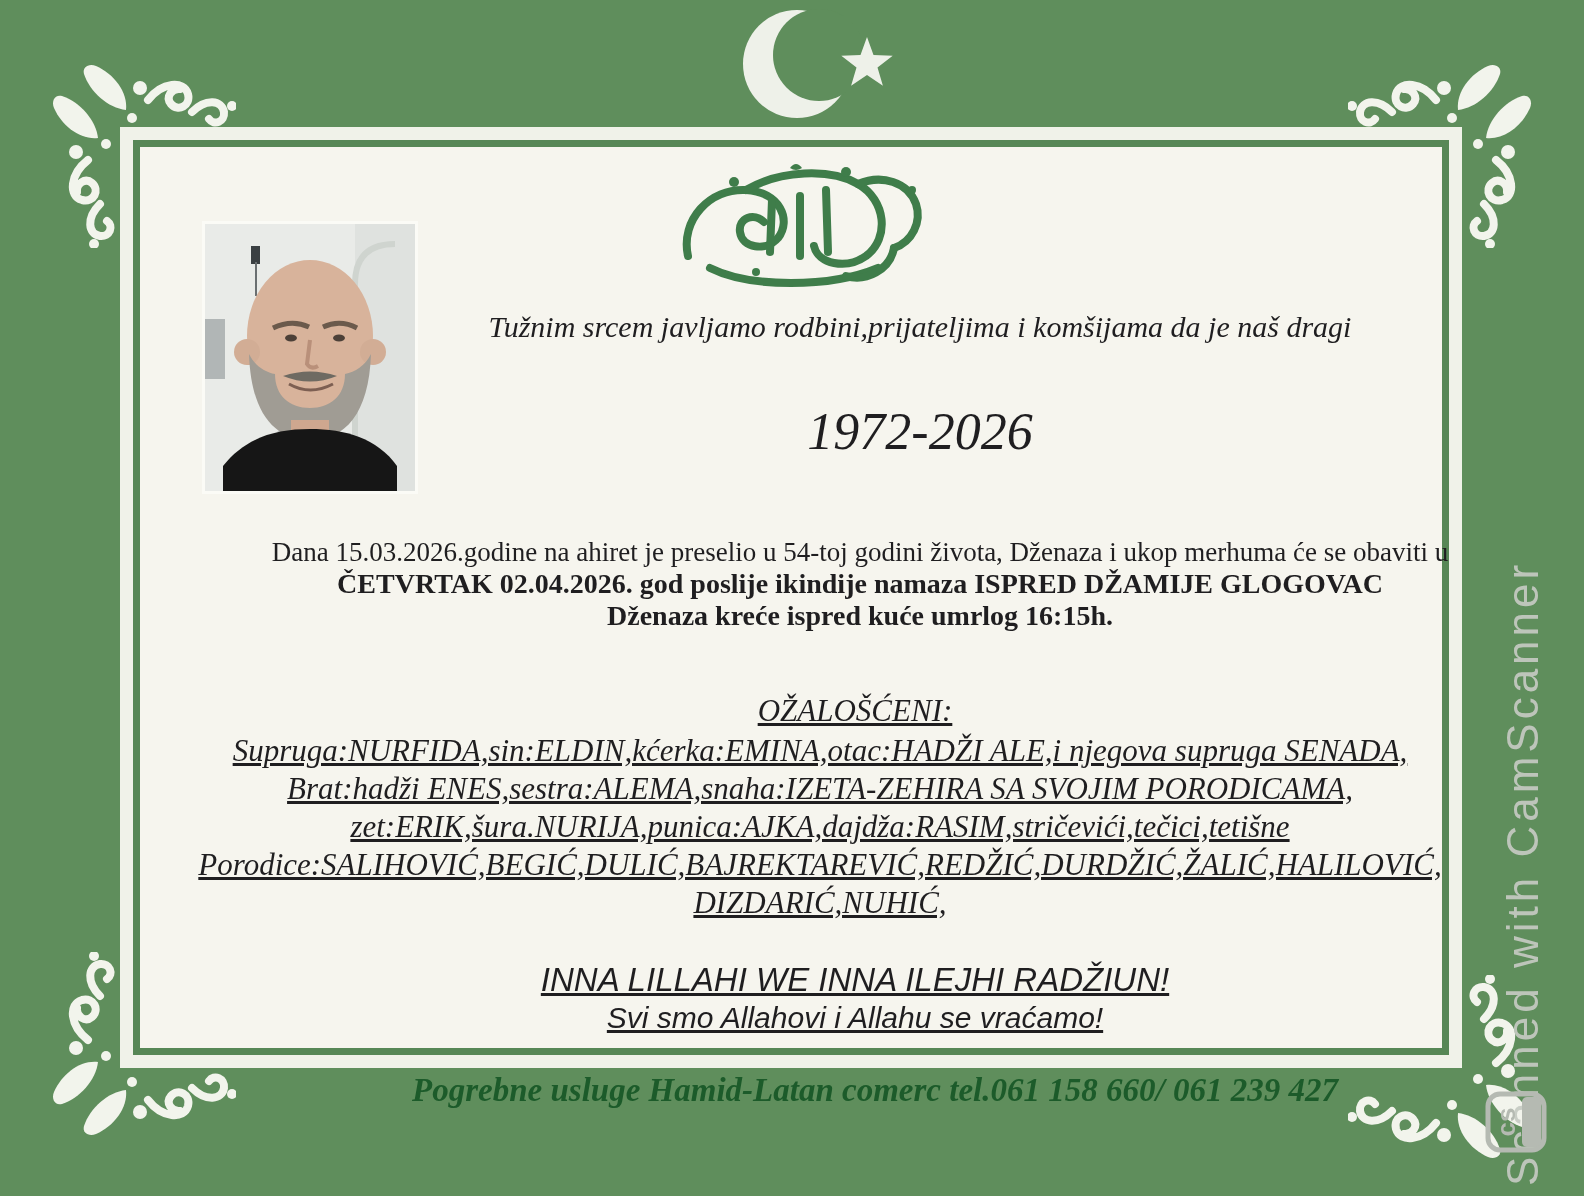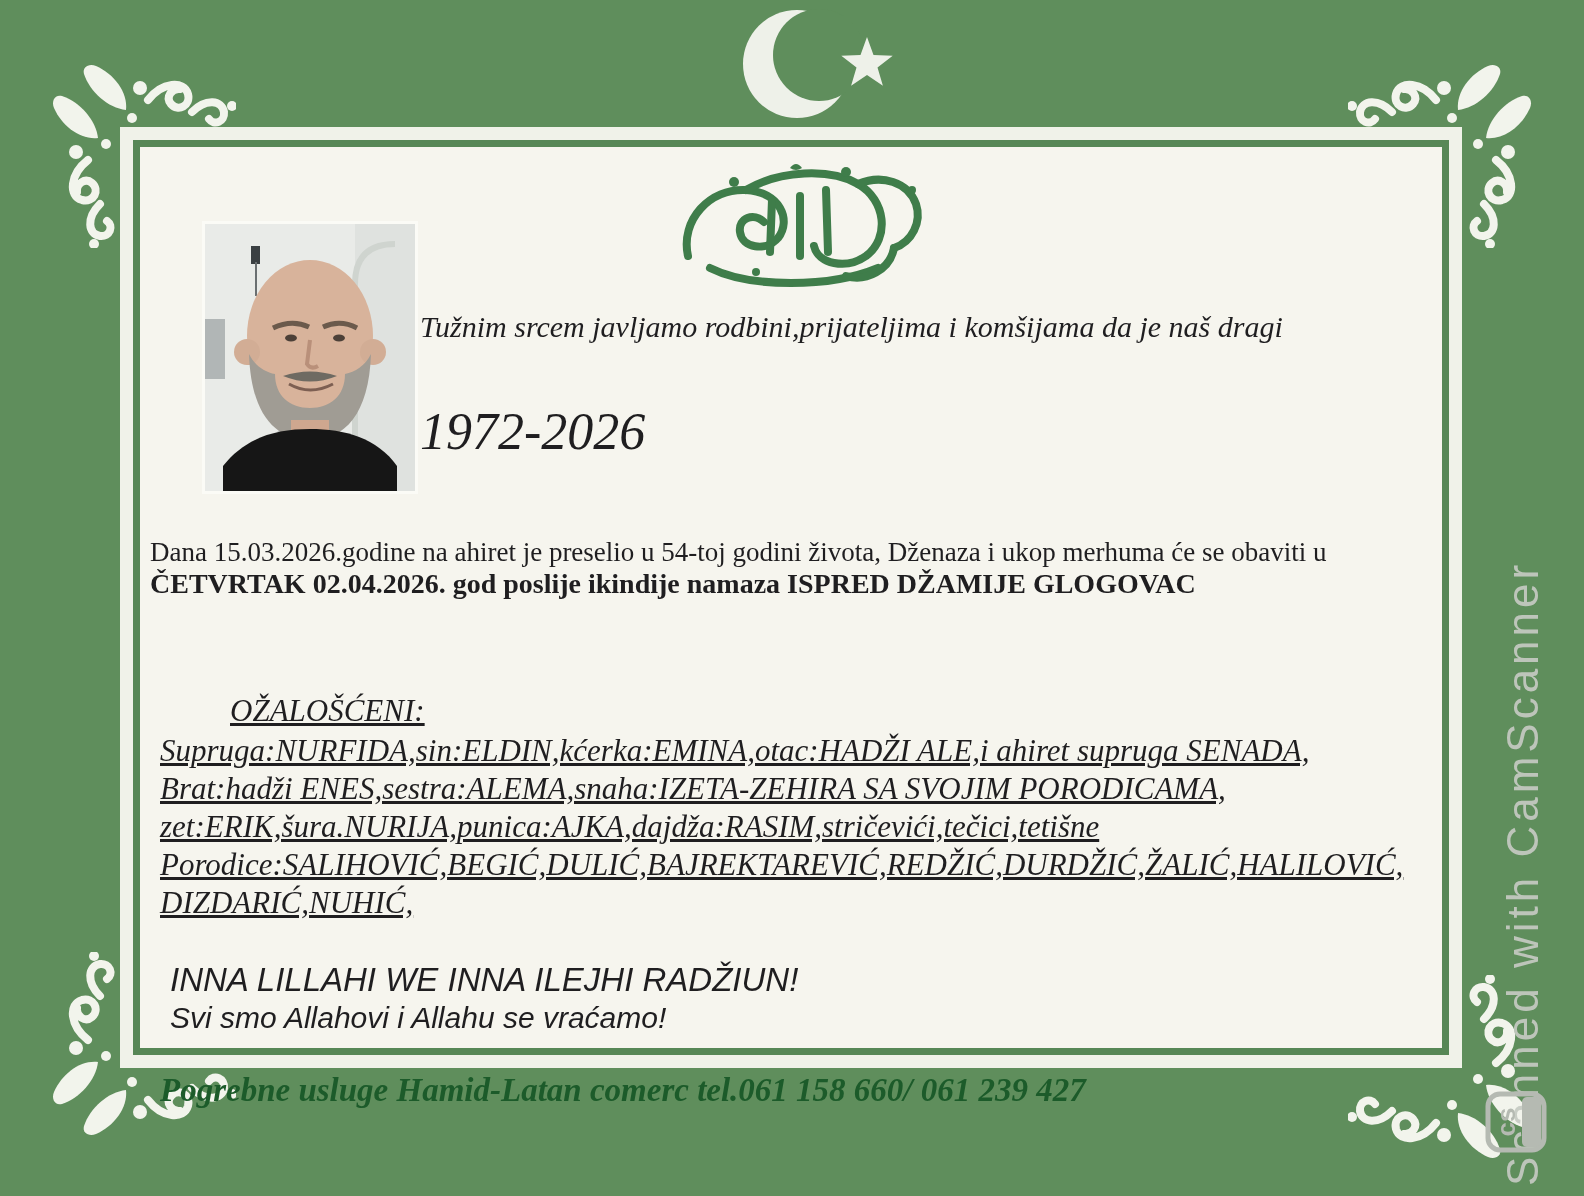--- a/index.html
+++ b/index.html
@@ -25,7 +25,7 @@
          box-shadow:0 0 0 3px #fbfbf6;}
 
   
-  .tblock{position:absolute;text-align:left;color:#1f1e20;}
+  .tblock{position:absolute;text-align:center;color:#1f1e20;}
   .intro{left:420px;top:310px;width:1000px;
          font-style:italic;font-size:30px;}
   .titleblock{left:420px;top:402px;width:1000px;}

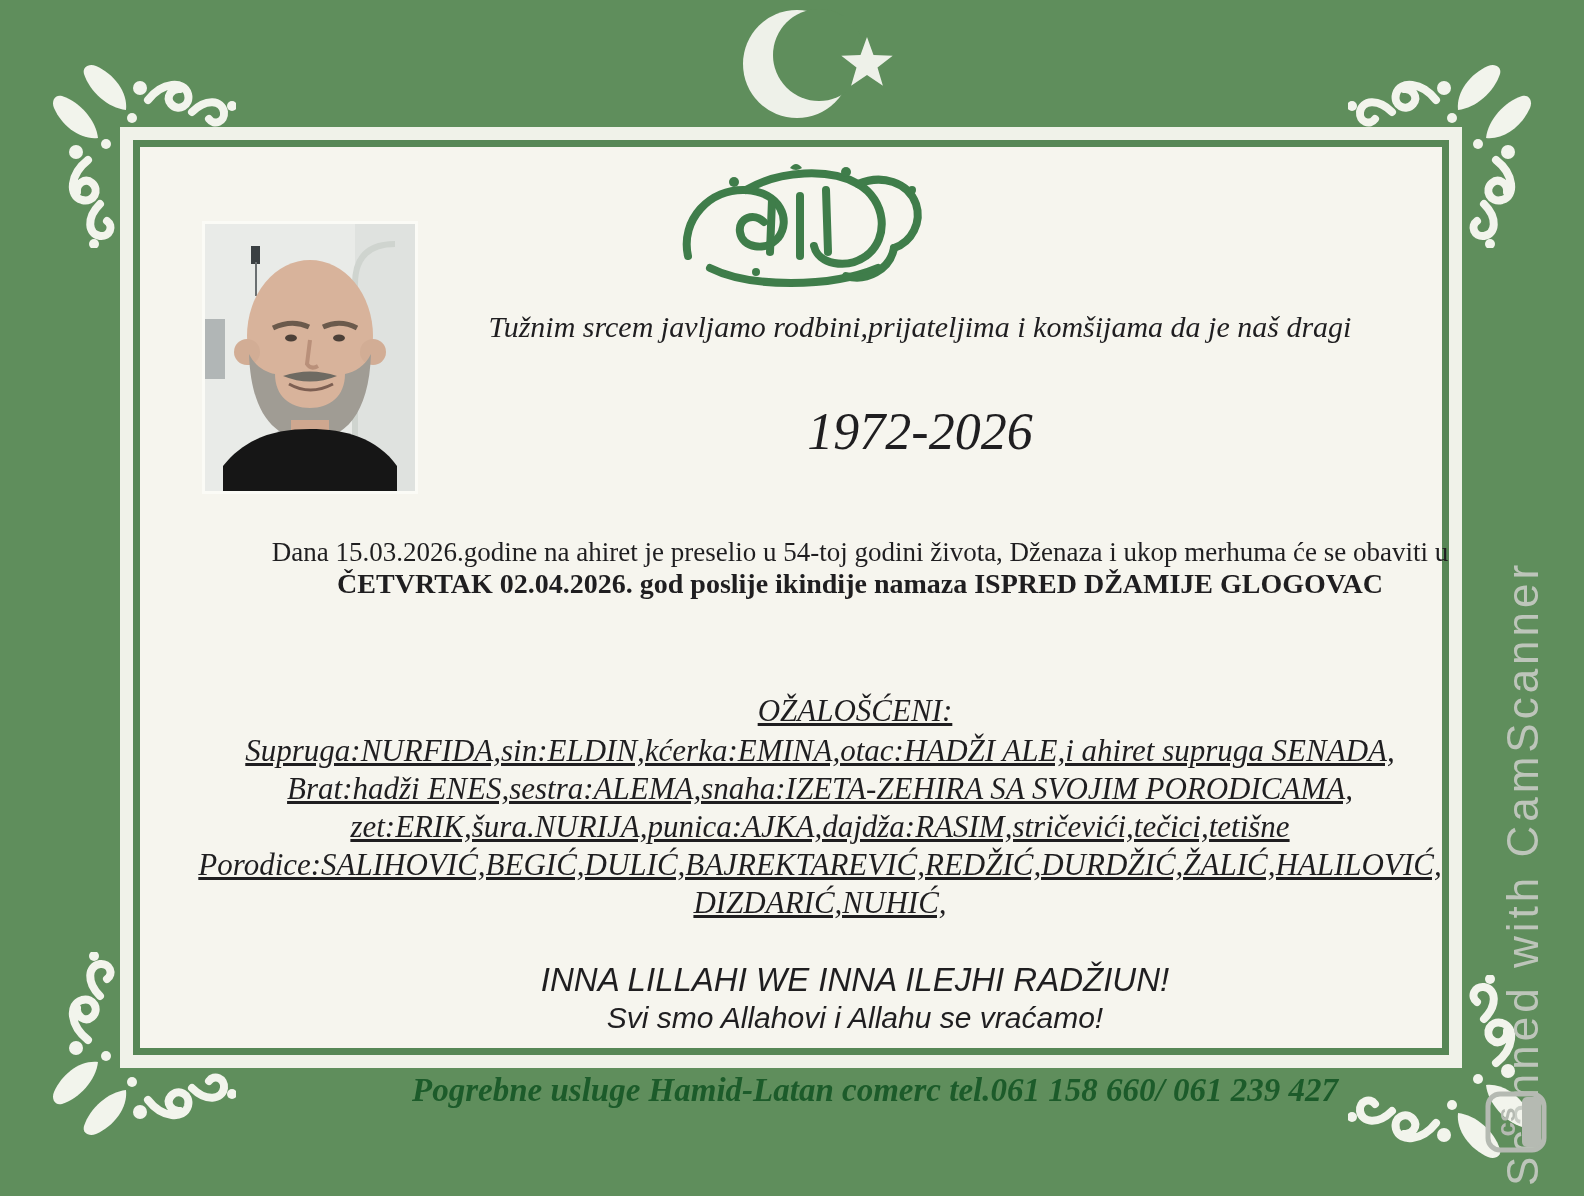--- a/index.html
+++ b/index.html
@@ -191,6 +191,7 @@
   <div class="tblock notice">
     <div class="line">Dana 15.03.2026.godine na ahiret je preselio u 54-toj godini života, Dženaza  i ukop merhuma će se obaviti u</div>
     <div class="line b">ČETVRTAK 02.04.2026. god poslije ikindije namaza ISPRED DŽAMIJE  GLOGOVAC</div>
+    <div class="line b">Dženaza kreće ispred kuće umrlog 16:15h.</div>
   </div>
 
   <div class="tblock mourners">

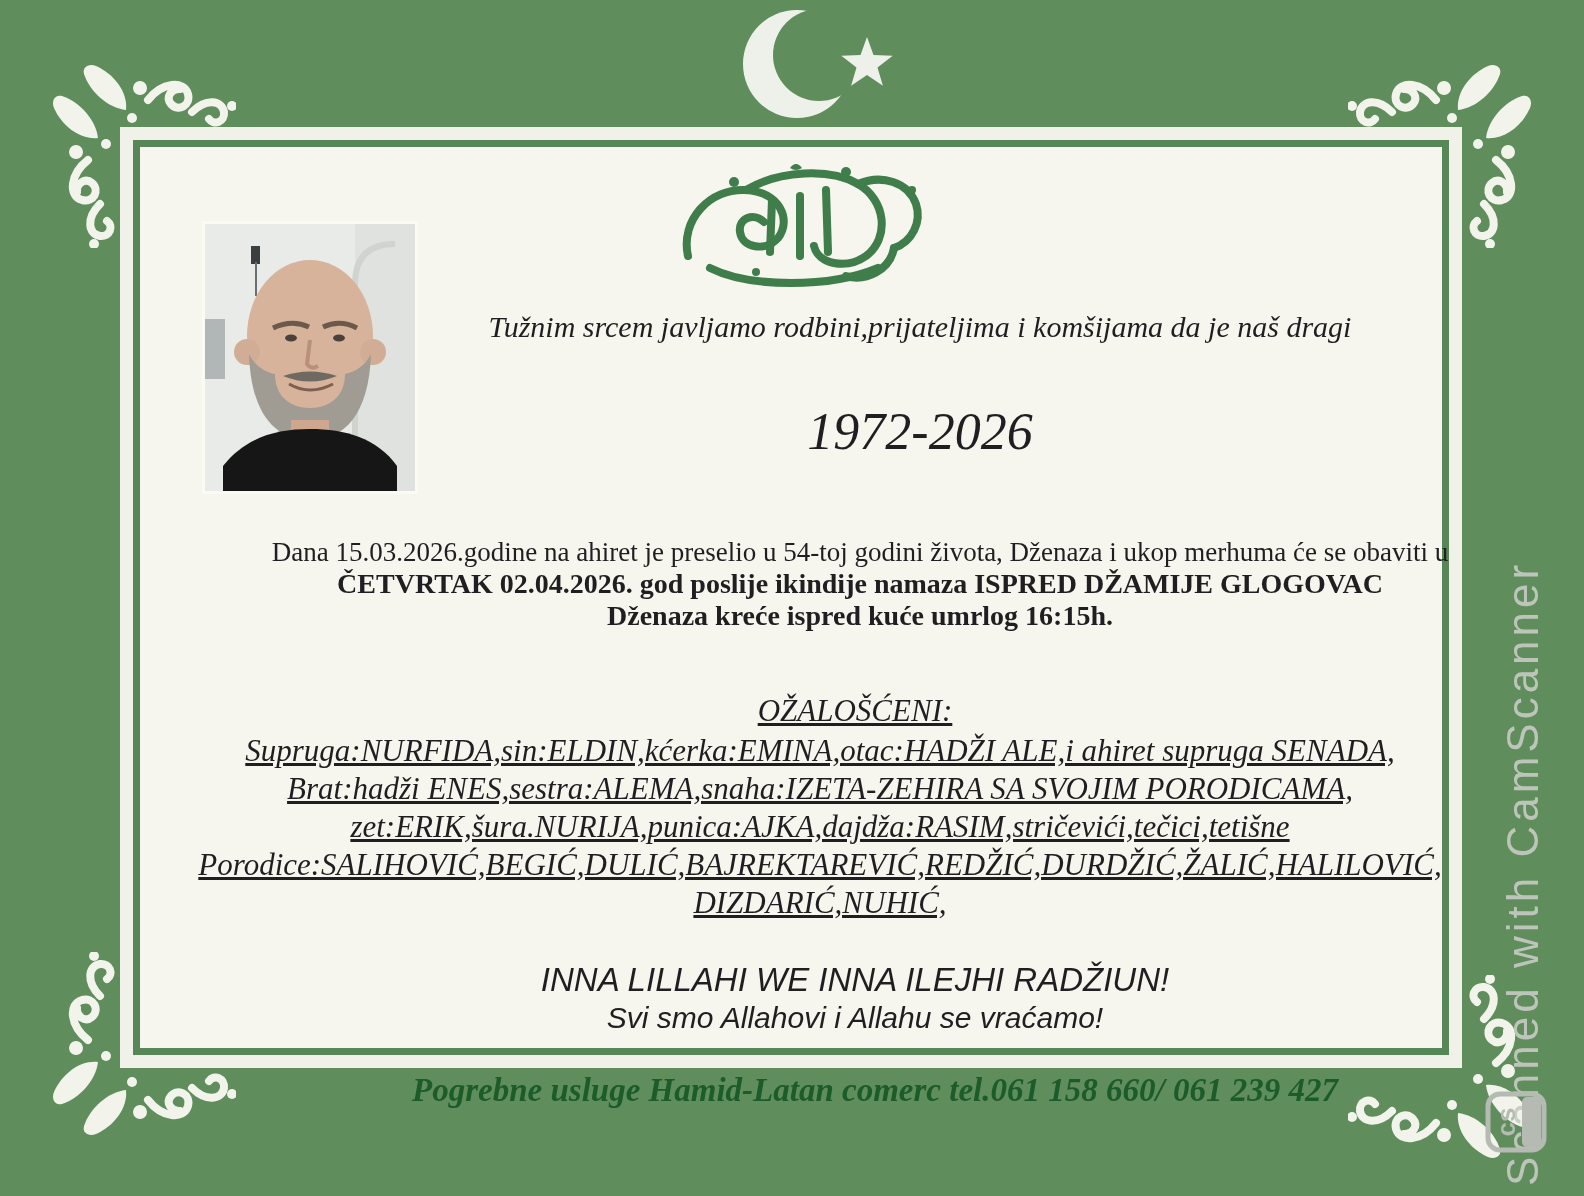--- a/index.html
+++ b/index.html
@@ -196,7 +196,7 @@
 
   <div class="tblock mourners">
     <div class="mourn-head">OŽALOŠĆENI:</div>
-    <div class="line">Supruga:NURFIDA,sin:ELDIN,kćerka:EMINA,otac:HADŽI ALE,i  ahiret supruga SENADA,</div>
+    <div class="line">Supruga:NURFIDA,sin:ELDIN,kćerka:EMINA,otac:HADŽI ALE,i  njegova supruga SENADA,</div>
     <div class="line">Brat:hadži ENES,sestra:ALEMA,snaha:IZETA-ZEHIRA SA SVOJIM PORODICAMA,</div>
     <div class="line">zet:ERIK,šura.NURIJA,punica:AJKA,dajdža:RASIM,stričevići,tečici,tetišne</div>
     <div class="line">Porodice:SALIHOVIĆ,BEGIĆ,DULIĆ,BAJREKTAREVIĆ,REDŽIĆ,DURDŽIĆ,ŽALIĆ,HALILOVIĆ,</div>

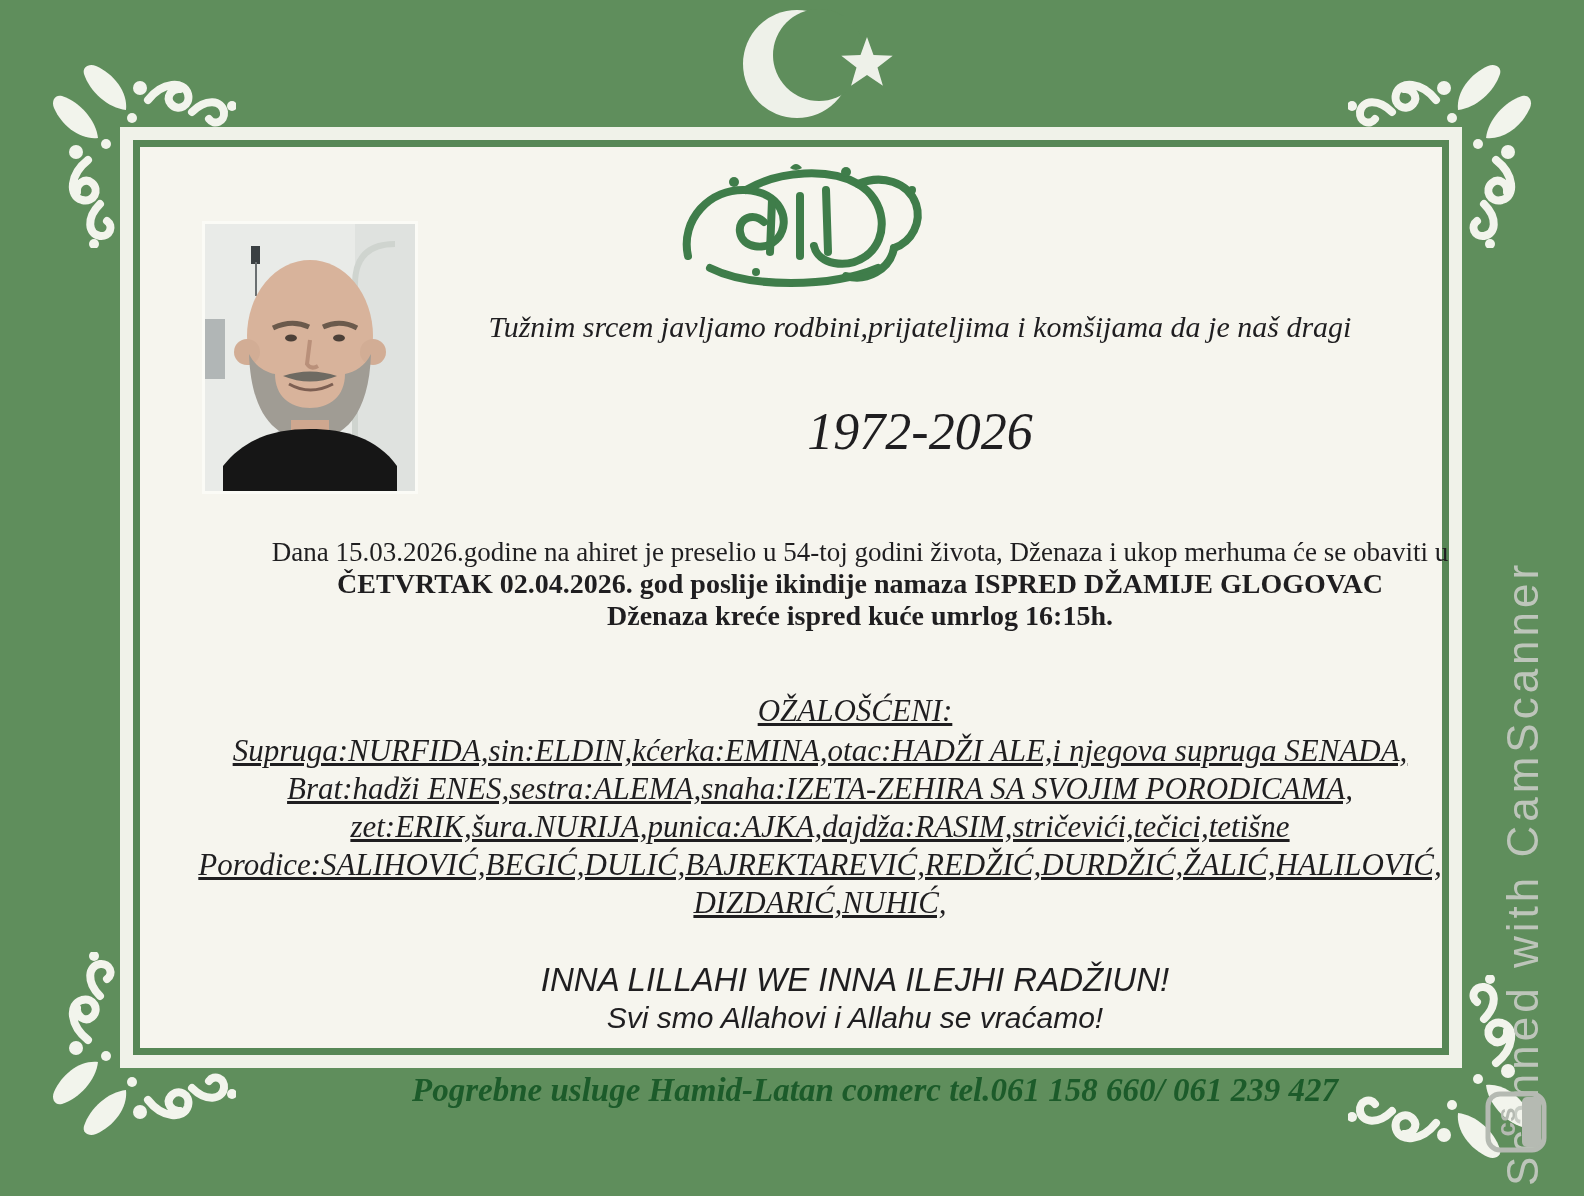--- a/index.html
+++ b/index.html
@@ -38,7 +38,7 @@
   .mourn-head{padding-left:70px;line-height:42px;}
   .mourners .line{white-space:nowrap;}
   .closing{left:170px;top:960px;width:1370px;
-           font-family:"Liberation Sans", sans-serif;font-style:italic;}
+           font-family:"Liberation Sans", sans-serif;font-style:italic;text-decoration:underline;}
   .closing .c1{font-size:33px;line-height:40px;}
   .closing .c2{font-size:30px;line-height:36px;}
   .footer-line{left:160px;top:1072px;width:1430px;color:#1c5b2a;

